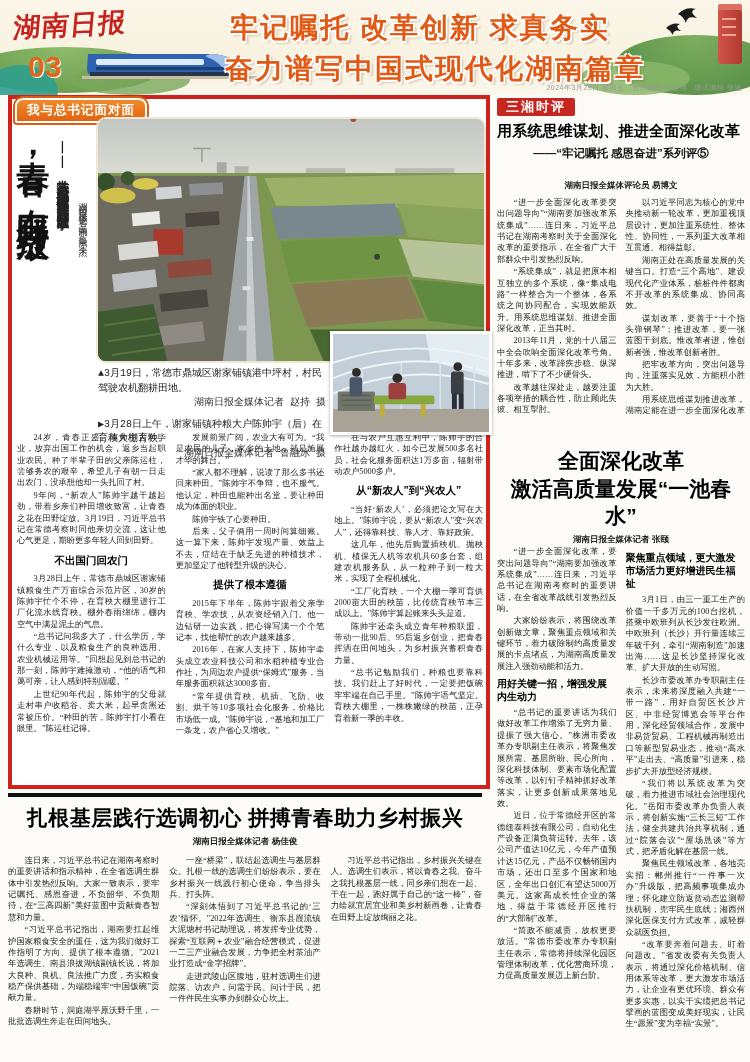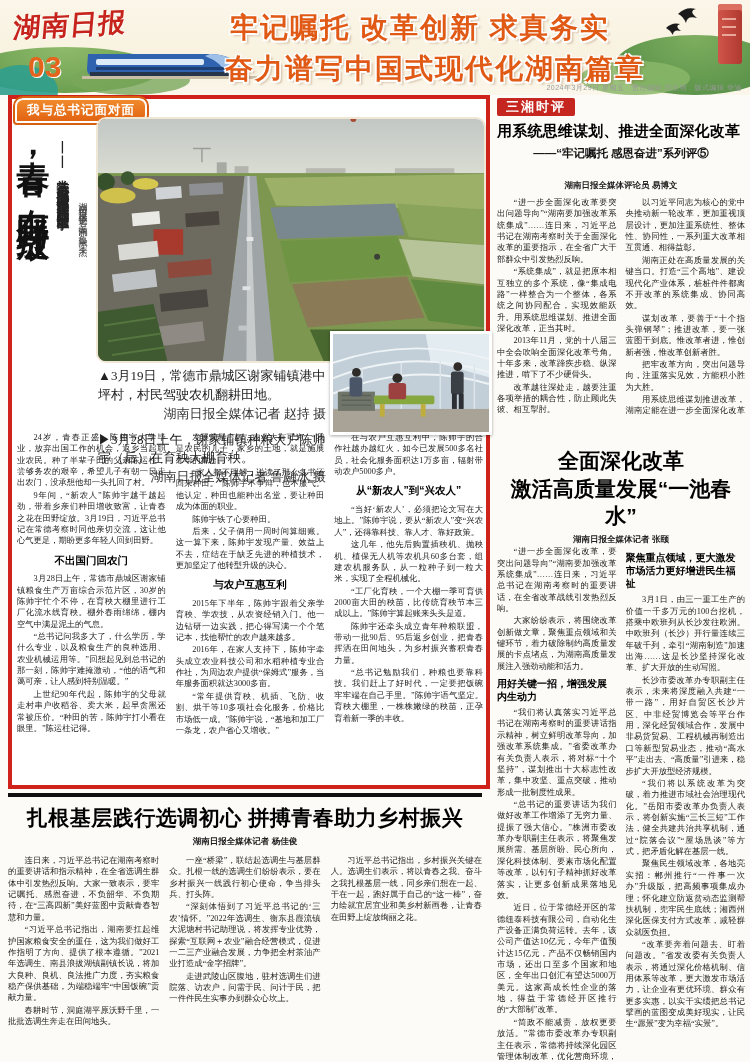--- a/index.html
+++ b/index.html
@@ -40,7 +40,7 @@
   .photo-inset { position:absolute; left:318px; top:232px; width:162px; height:104px; border:3px solid #fff; box-shadow:0 1px 3px rgba(0,0,0,.35); z-index:5; }
   .photo-inset svg, .photo-main svg { display:block; width:100%; height:100%; }
   .captions { position:absolute; left:86px; top:268px; width:228px; }
-  .cap { font-size:13px; line-height:1.45; color:#222; margin-bottom:7px; font-family:Liberation Serif, serif; }
+  .cap { font-size:10px; line-height:1.45; color:#222; margin-bottom:7px; font-family:Liberation Mono, monospace; }
   .cap .credit { display:block; text-align:right; color:#333; }
   .feat-body { position:absolute; left:5px; top:333px; width:466px; height:346px; display:flex; gap:10px; }
   .col { flex:1 1 0; overflow:hidden; }

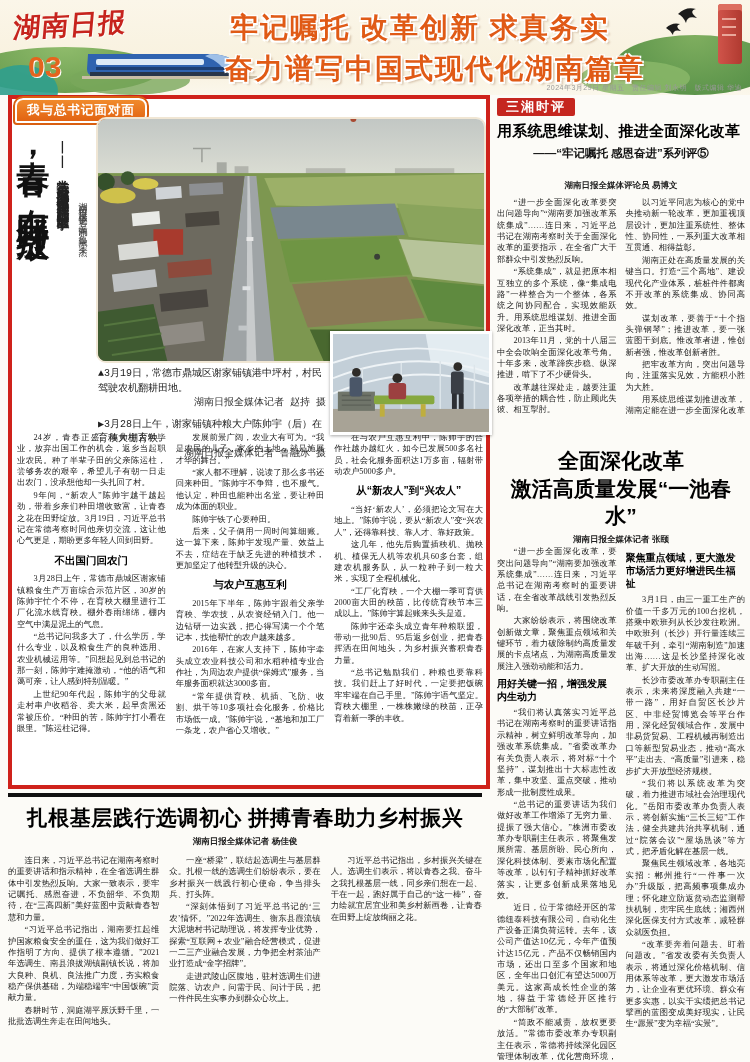--- a/index.html
+++ b/index.html
@@ -216,7 +216,7 @@
           <p class="para">“家人都不理解，说读了那么多书还回来种田。”陈帅宇不争辩，也不服气。他认定，种田也能种出名堂，要让种田成为体面的职业。</p>
           <p class="para">陈帅宇铁了心要种田。</p>
           <p class="para">后来，父子俩用一周时间算细账。这一算下来，陈帅宇发现产量、效益上不去，症结在于缺乏先进的种植技术，更加坚定了他转型升级的决心。</p>
-          <div class="subhead">与农户互惠互利</div>
+          <div class="subhead">提供了根本遵循</div>
           <p class="para">2015年下半年，陈帅宇跟着父亲学育秧、学农技，从农资经销入门。他一边钻研一边实践，把心得写满一个个笔记本，找他帮忙的农户越来越多。</p>
           <p class="para">2016年，在家人支持下，陈帅宇牵头成立农业科技公司和水稻种植专业合作社，为周边农户提供“保姆式”服务，当年服务面积就达3000多亩。</p>
           <p class="para">“常年提供育秧、机插、飞防、收割、烘干等10多项社会化服务，价格比市场低一成。”陈帅宇说，“基地和加工厂一条龙，农户省心又增收。”</p>

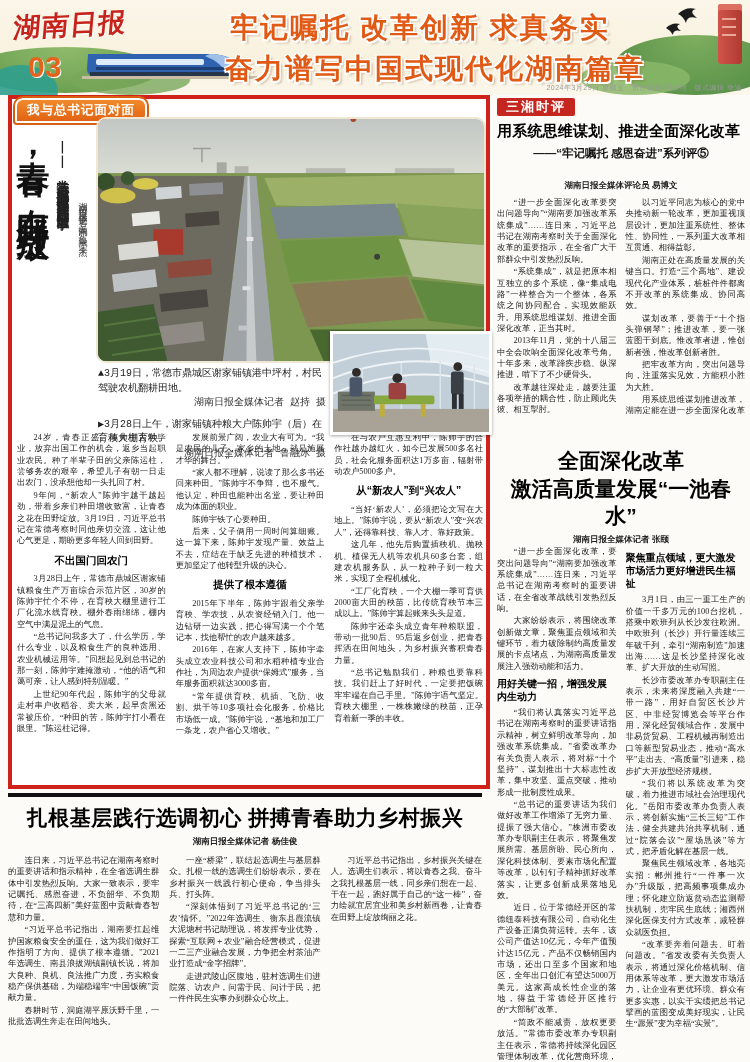--- a/index.html
+++ b/index.html
@@ -285,7 +285,6 @@
           <p class="para">“进一步全面深化改革，要突出问题导向”“湖南要加强改革系统集成”……连日来，习近平总书记在湖南考察时的重要讲话，在全省改革战线引发热烈反响。</p>
           <p class="para">大家纷纷表示，将围绕改革创新做文章，聚焦重点领域和关键环节，着力破除制约高质量发展的卡点堵点，为湖南高质量发展注入强劲动能和活力。</p>
           <div class="subhead left">用好关键一招，增强发展内生动力</div>
-          <p class="para">“我们将认真落实习近平总书记在湖南考察时的重要讲话指示精神，树立鲜明改革导向，加强改革系统集成。”省委改革办有关负责人表示，将对标“十个坚持”，谋划推出十大标志性改革，集中攻坚、重点突破，推动形成一批制度性成果。</p>
           <p class="para">“总书记的重要讲话为我们做好改革工作增添了无穷力量、提振了强大信心。”株洲市委改革办专职副主任表示，将聚焦发展所需、基层所盼、民心所向，深化科技体制、要素市场化配置等改革，以钉钉子精神抓好改革落实，让更多创新成果落地见效。</p>
           <p class="para">近日，位于常德经开区的常德纽泰科技有限公司，自动化生产设备正满负荷运转。去年，该公司产值达10亿元，今年产值预计达15亿元，产品不仅畅销国内市场，还出口至多个国家和地区，全年出口创汇有望达5000万美元。这家高成长性企业的落地，得益于常德经开区推行的“大部制”改革。</p>
           <p class="para">“简政不能减责，放权更要放活。”常德市委改革办专职副主任表示，常德将持续深化园区管理体制改革，优化营商环境，力促高质量发展迈上新台阶。</p>

